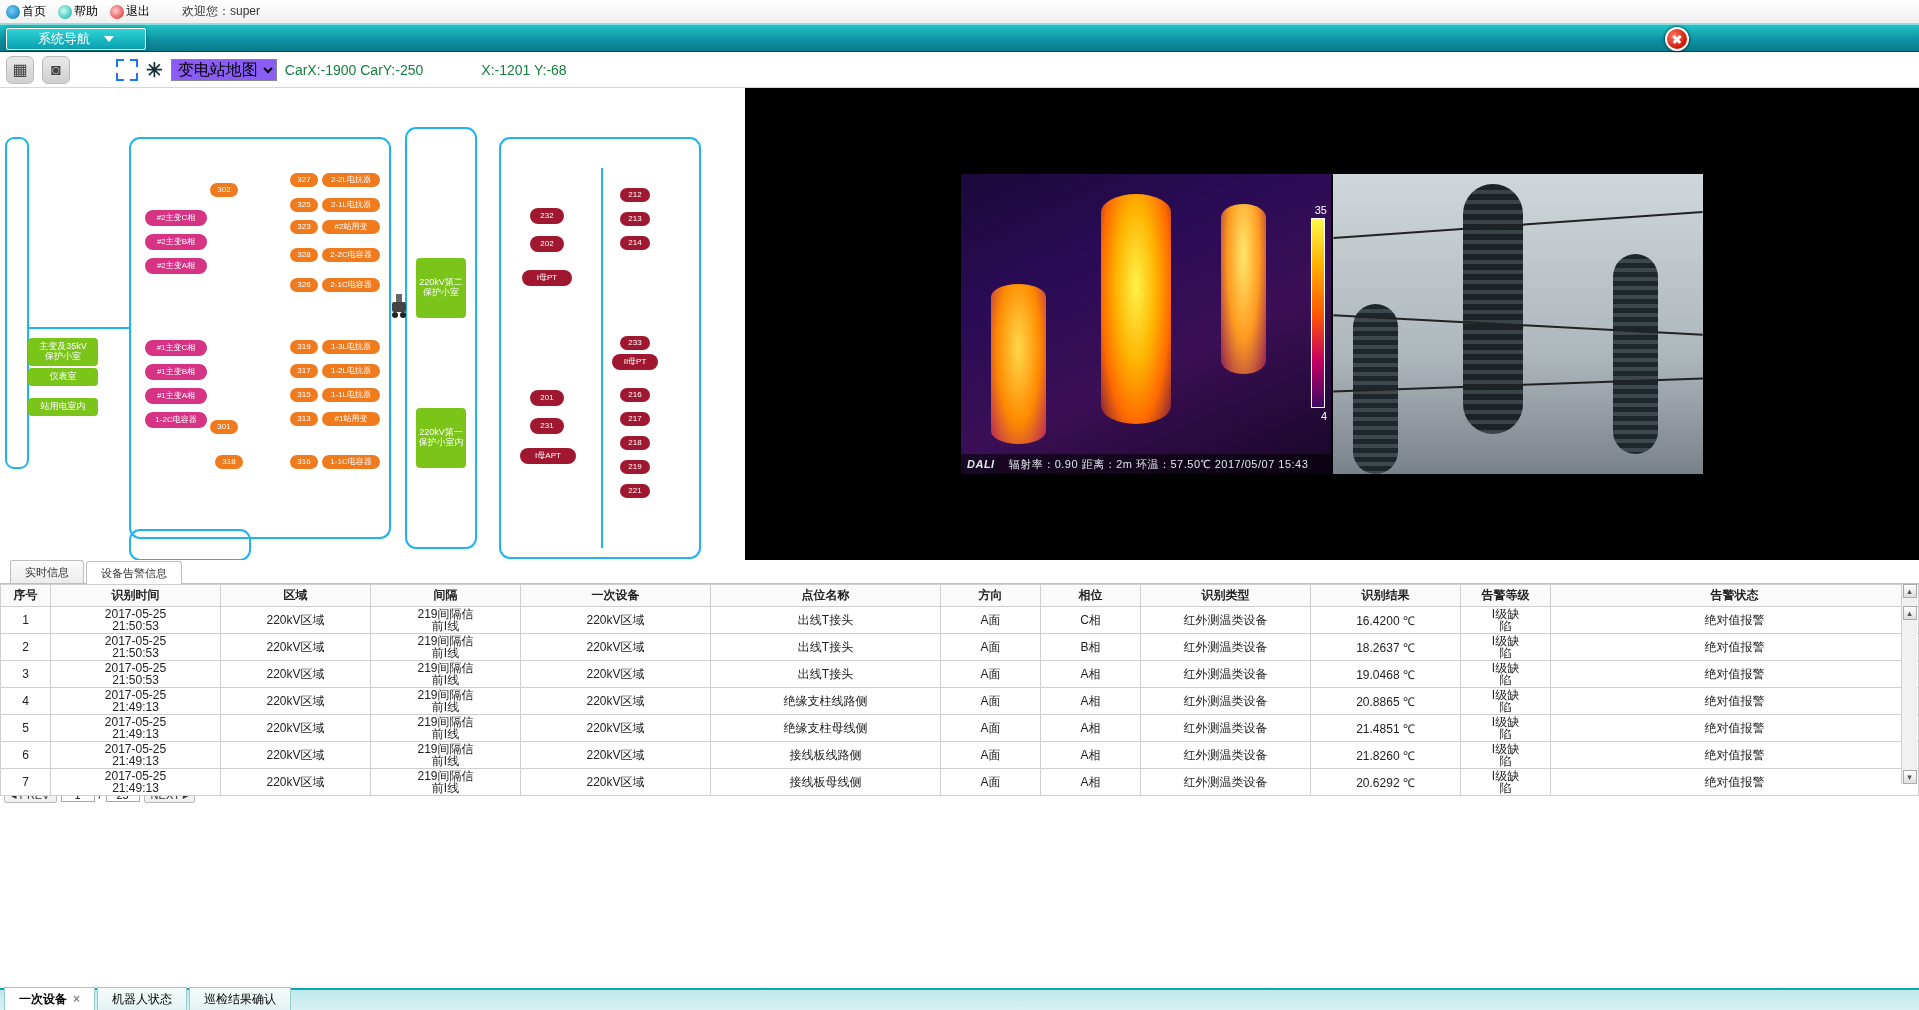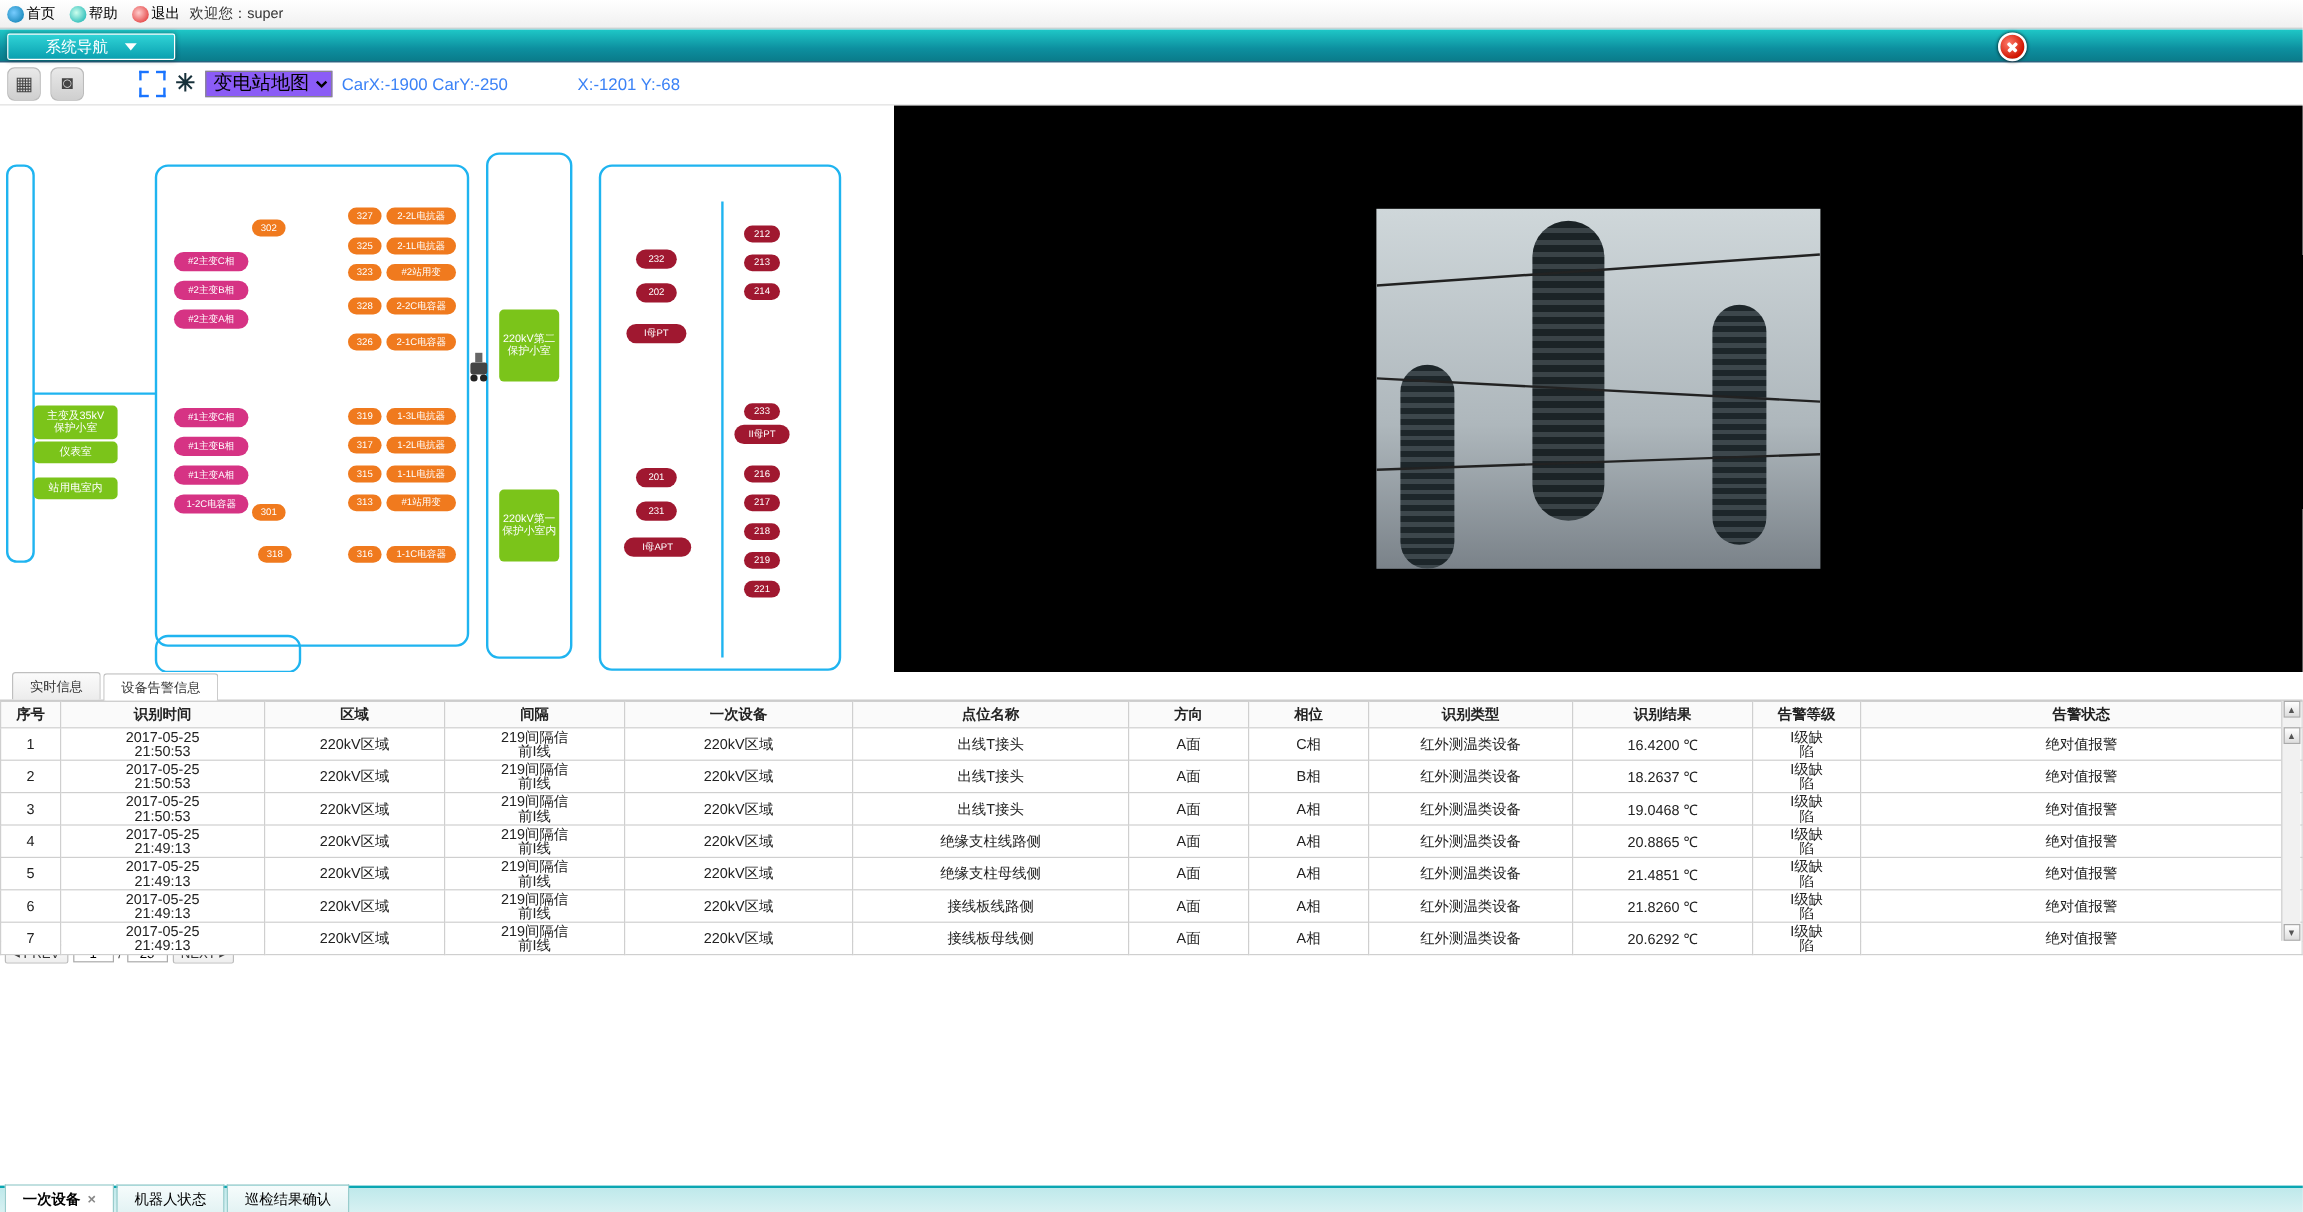--- a/index.html
+++ b/index.html
@@ -16,7 +16,7 @@
 .ticon-home { background: radial-gradient(circle at 40% 40%, #7cf, #07a); }
 .ticon-help { background: radial-gradient(circle at 40% 40%, #cfe, #0aa); }
 .ticon-exit { background: radial-gradient(circle at 40% 40%, #fcc, #d22); }
-.welcome { margin-left: 0; color: #333; }
+.welcome { margin-left: 24px; color: #333; }
 
 
 .titlebar {

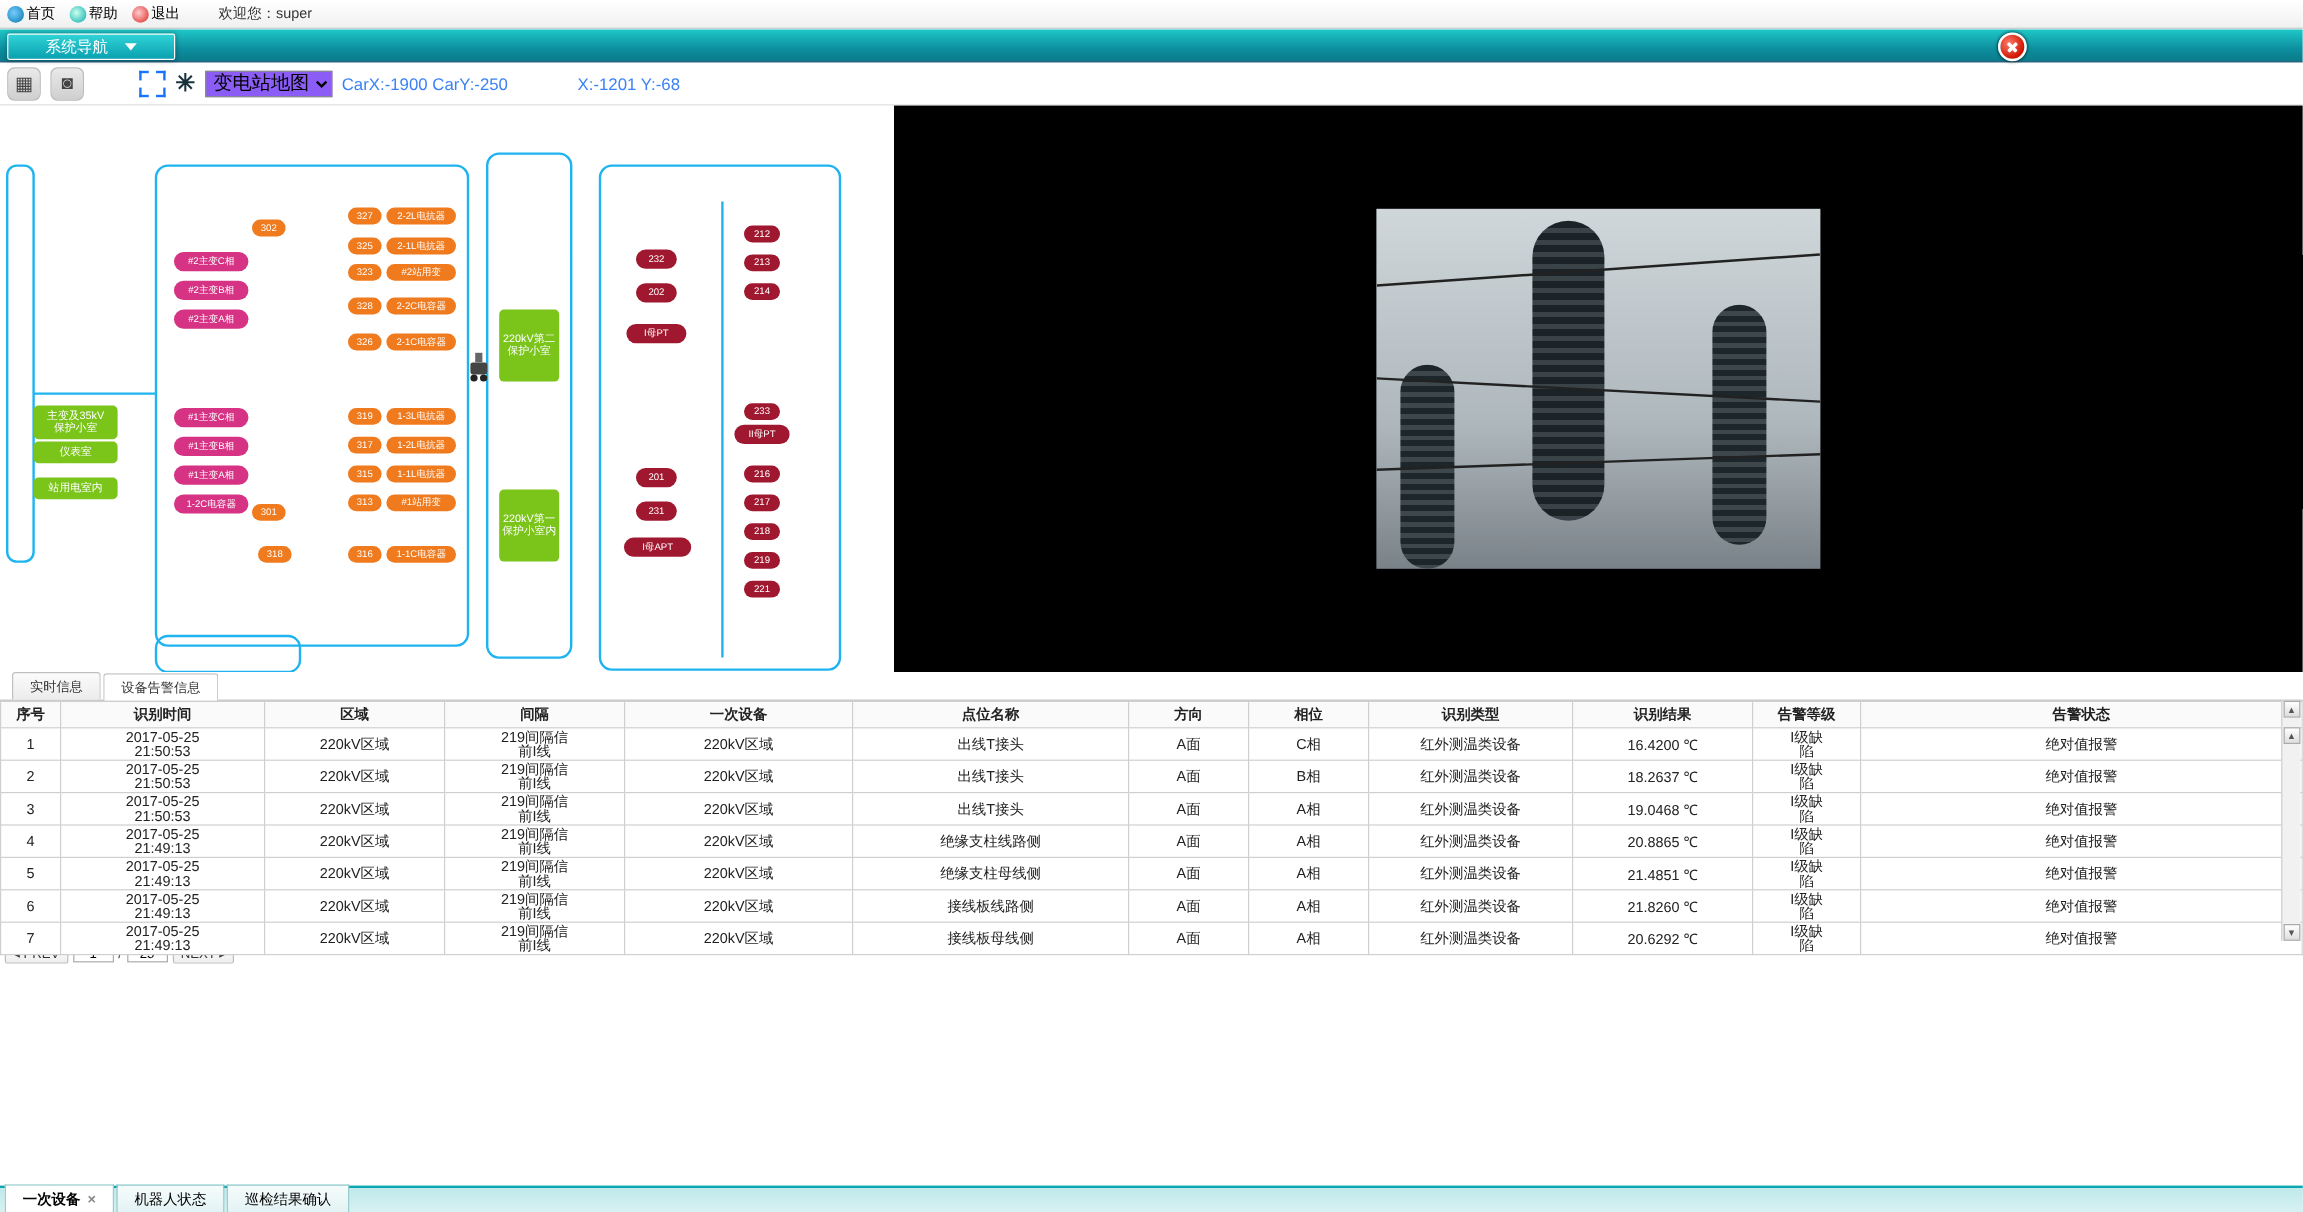--- a/index.html
+++ b/index.html
@@ -84,7 +84,7 @@
   height: 22px; border: 1px solid #888; font-size: 16px; padding: 0 2px;
   background: #8b5cf6;
 }
-.coord { font-size: 14px; color: #3b82f6; }
+.coord { font-size: 14px; color: #15803d; }
 .coord2 { margin-left: 50px; }
 
 

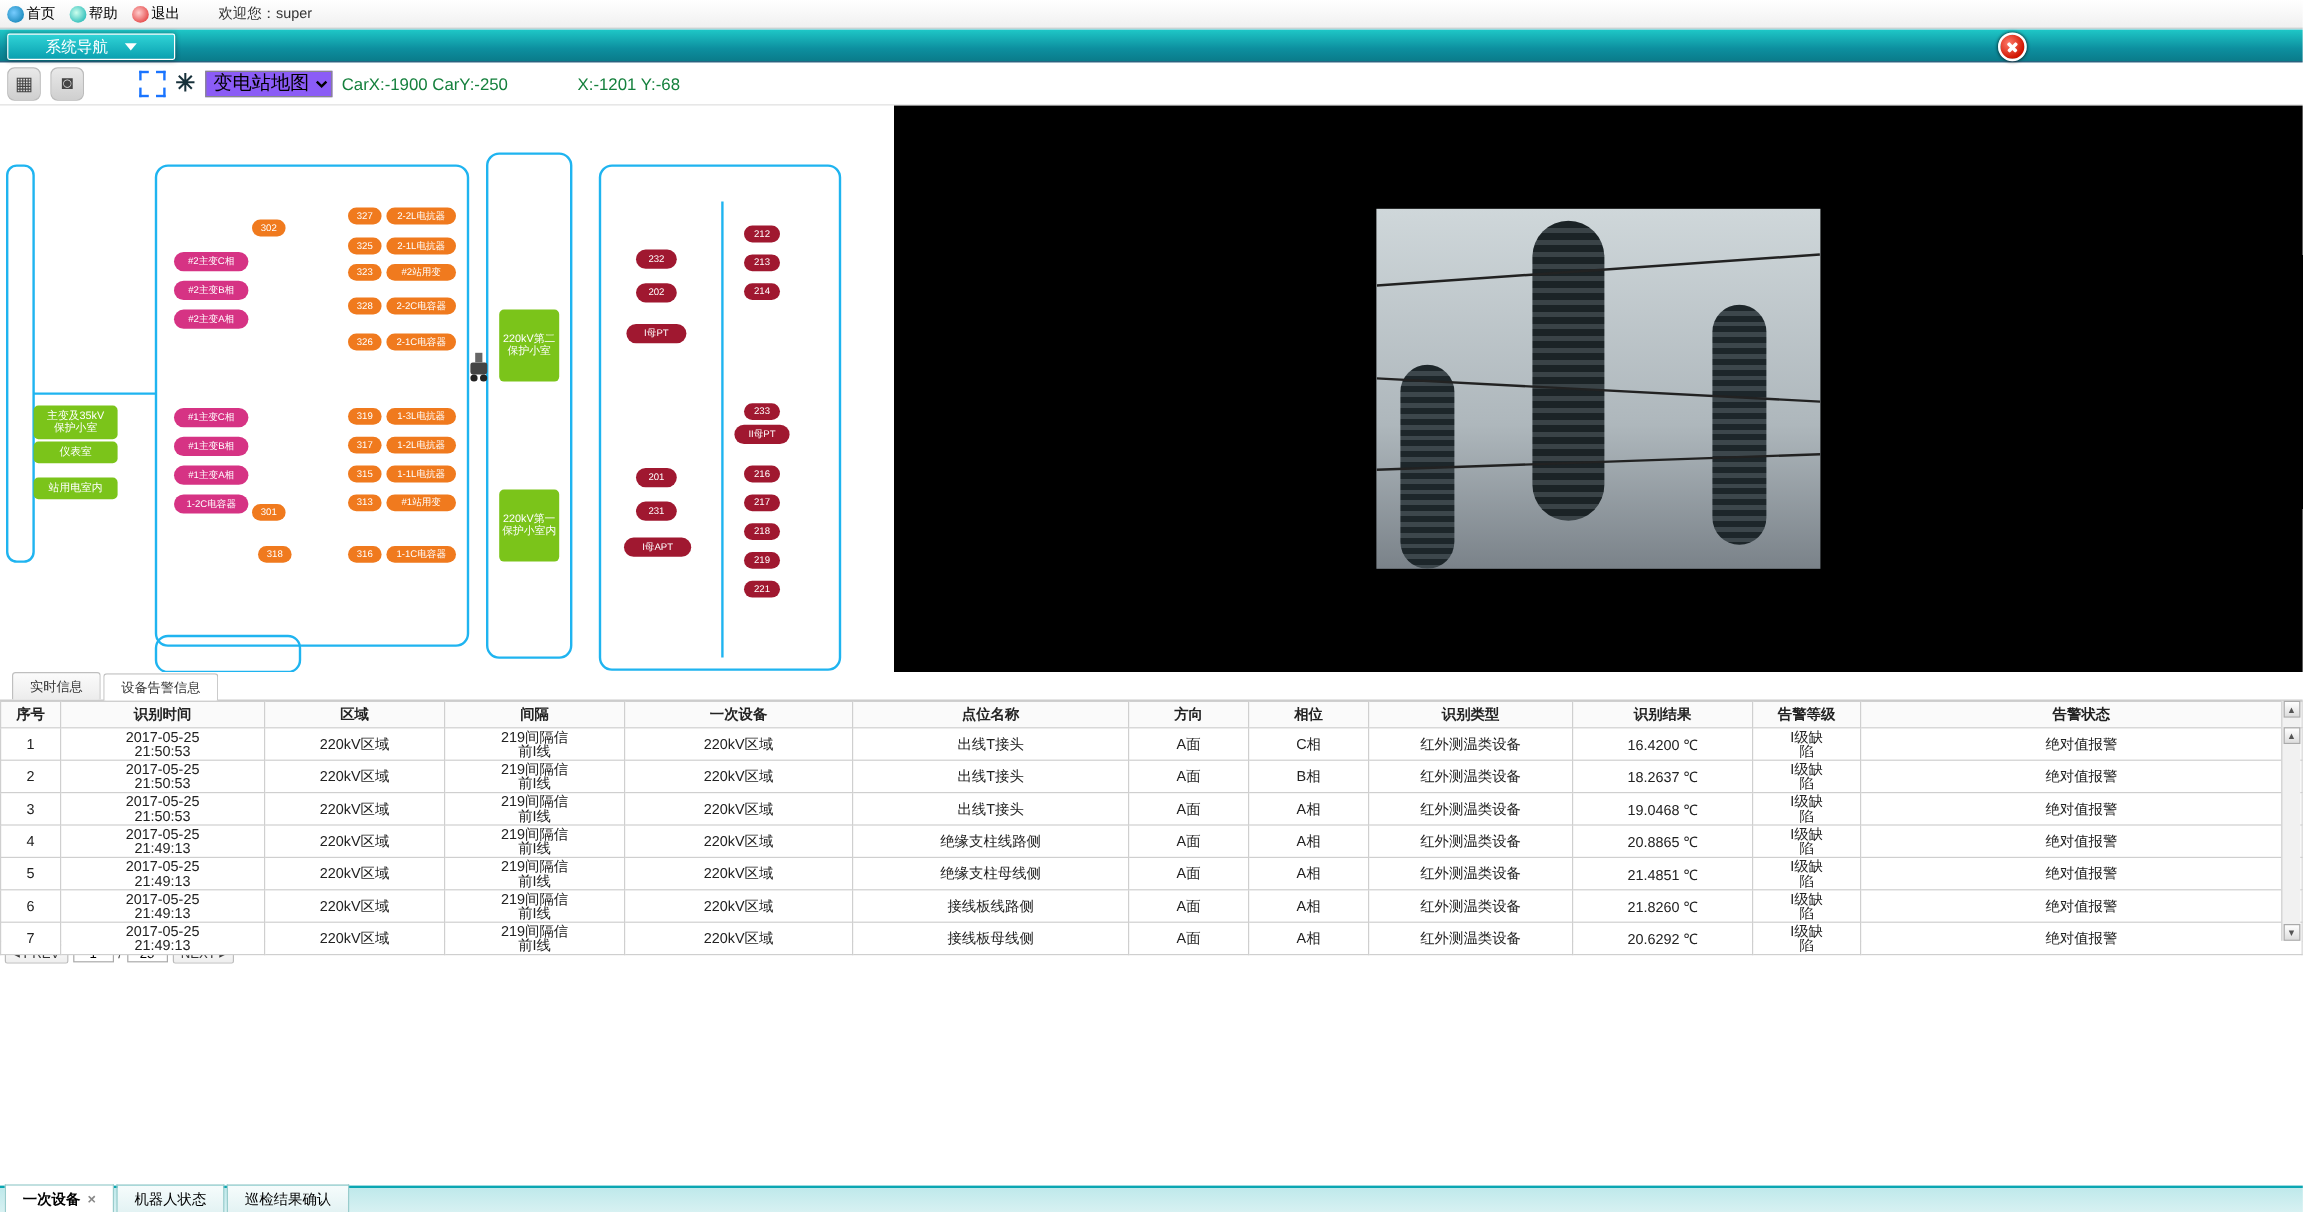--- a/index.html
+++ b/index.html
@@ -468,6 +468,18 @@
   </div>
 
   <div class="camwrap">
+    <div class="thermal">
+      <div class="ins ins1"></div>
+        <div class="ins ins2"></div>
+        <div class="ins ins3"></div>
+      <div class="tscale"></div>
+      <div class="tscale-top">35</div>
+      <div class="tscale-bot">4</div>
+      <div class="dalibar">
+        <b>DALI</b>
+        <span>辐射率：0.90 距离：2m 环温：57.50℃ 2017/05/07 15:43</span>
+      </div>
+    </div>
     <div class="visible">
       <div class="ins ins1"></div>
         <div class="ins ins2"></div>

